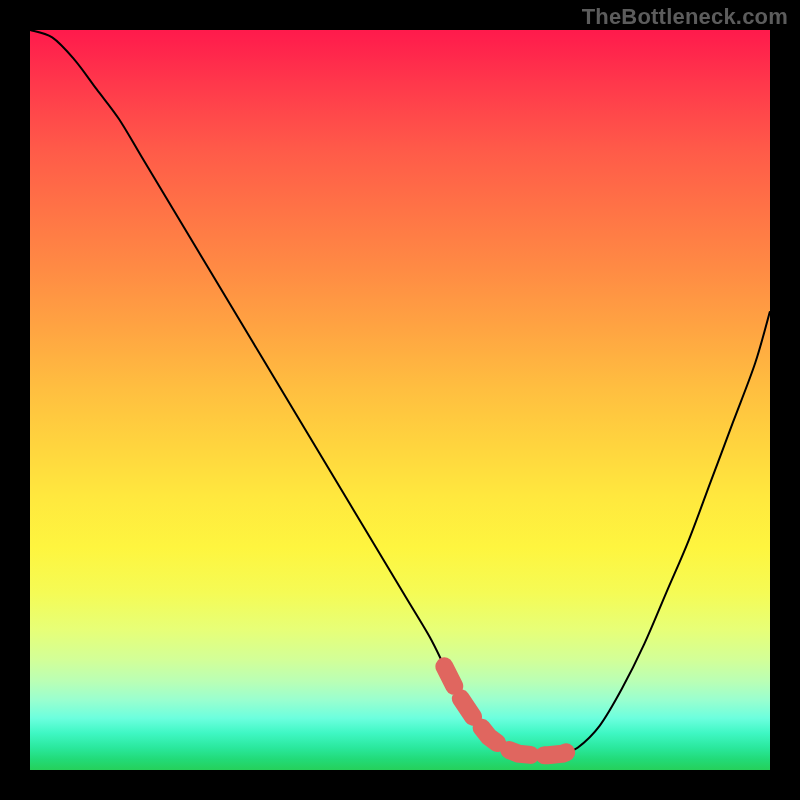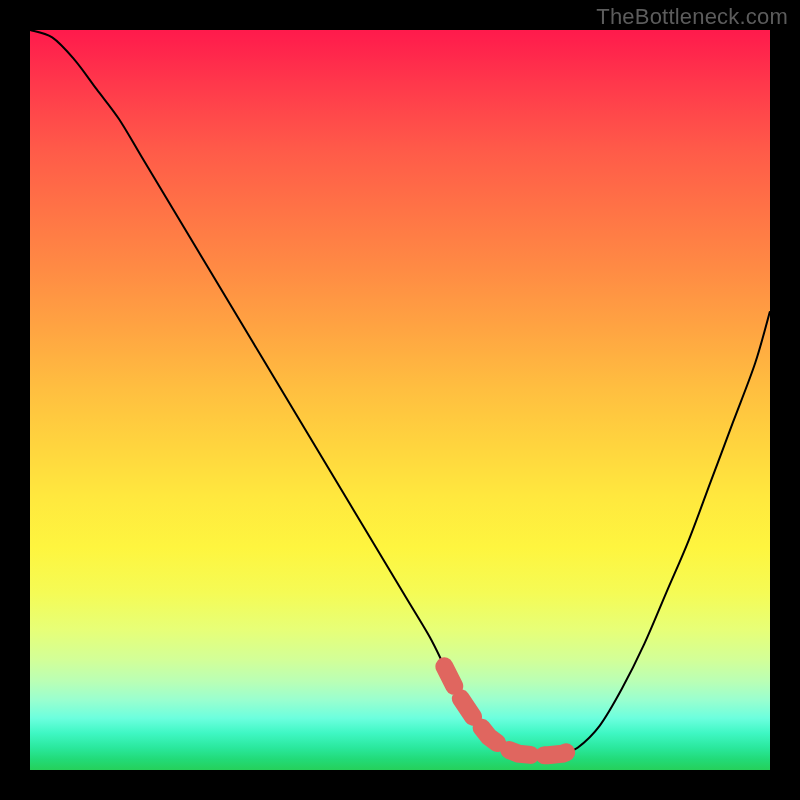--- a/index.html
+++ b/index.html
@@ -57,7 +57,7 @@
     right: 12px;
     font-family: Arial, Helvetica, sans-serif;
     font-size: 22px;
-    font-weight: 400;
+    font-weight: 700;
     color: #5c5c5c;
     letter-spacing: 0.2px;
   }

